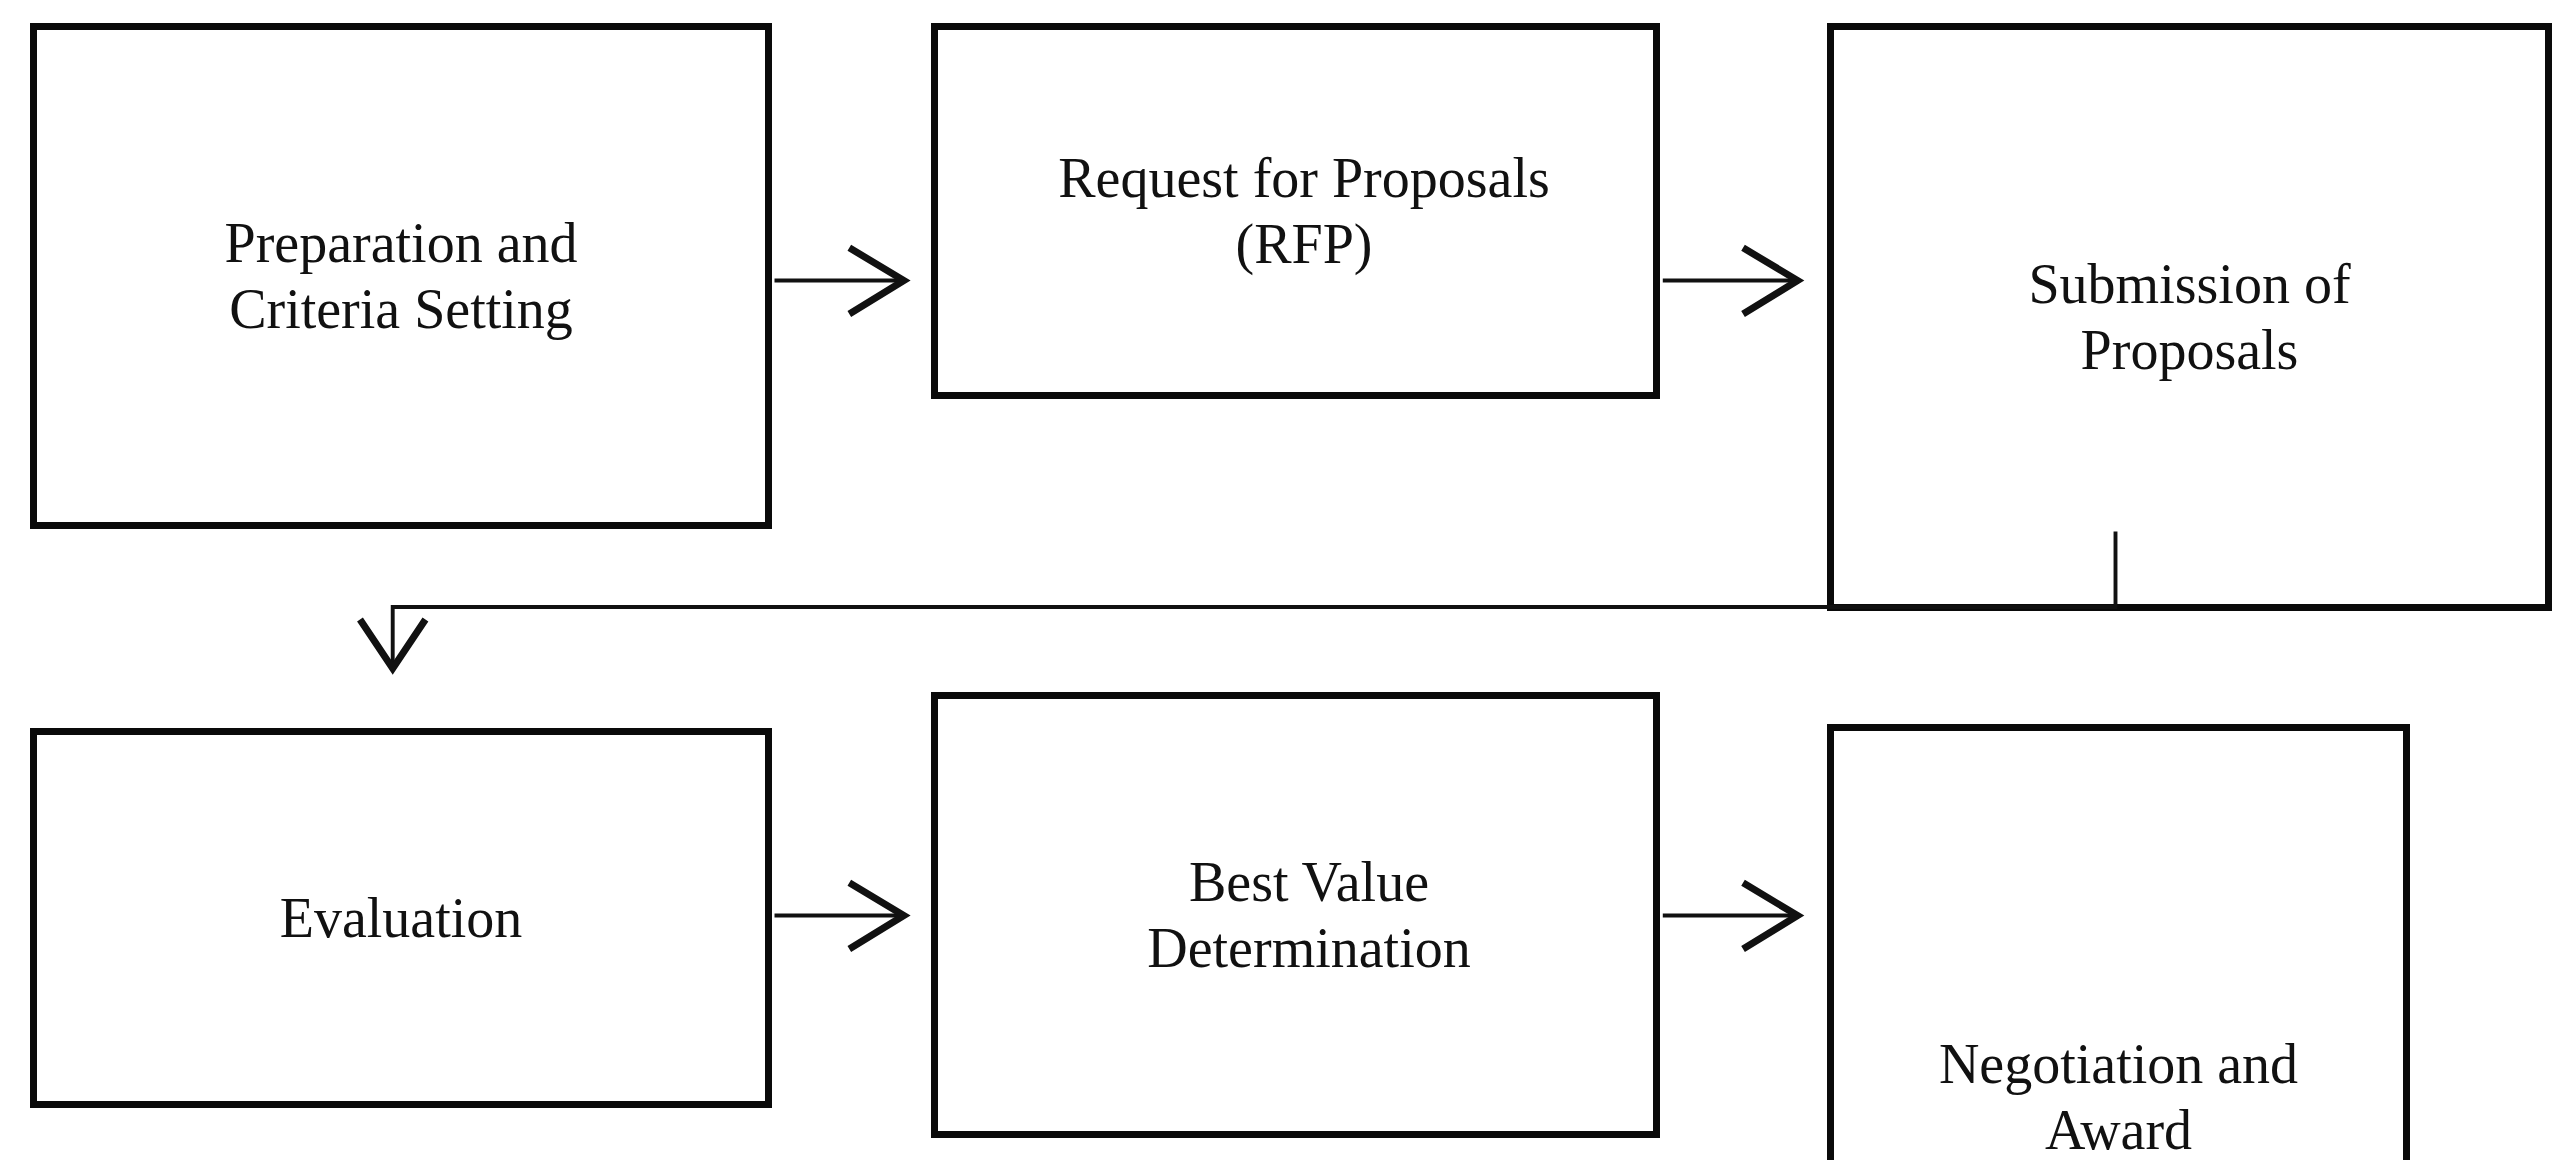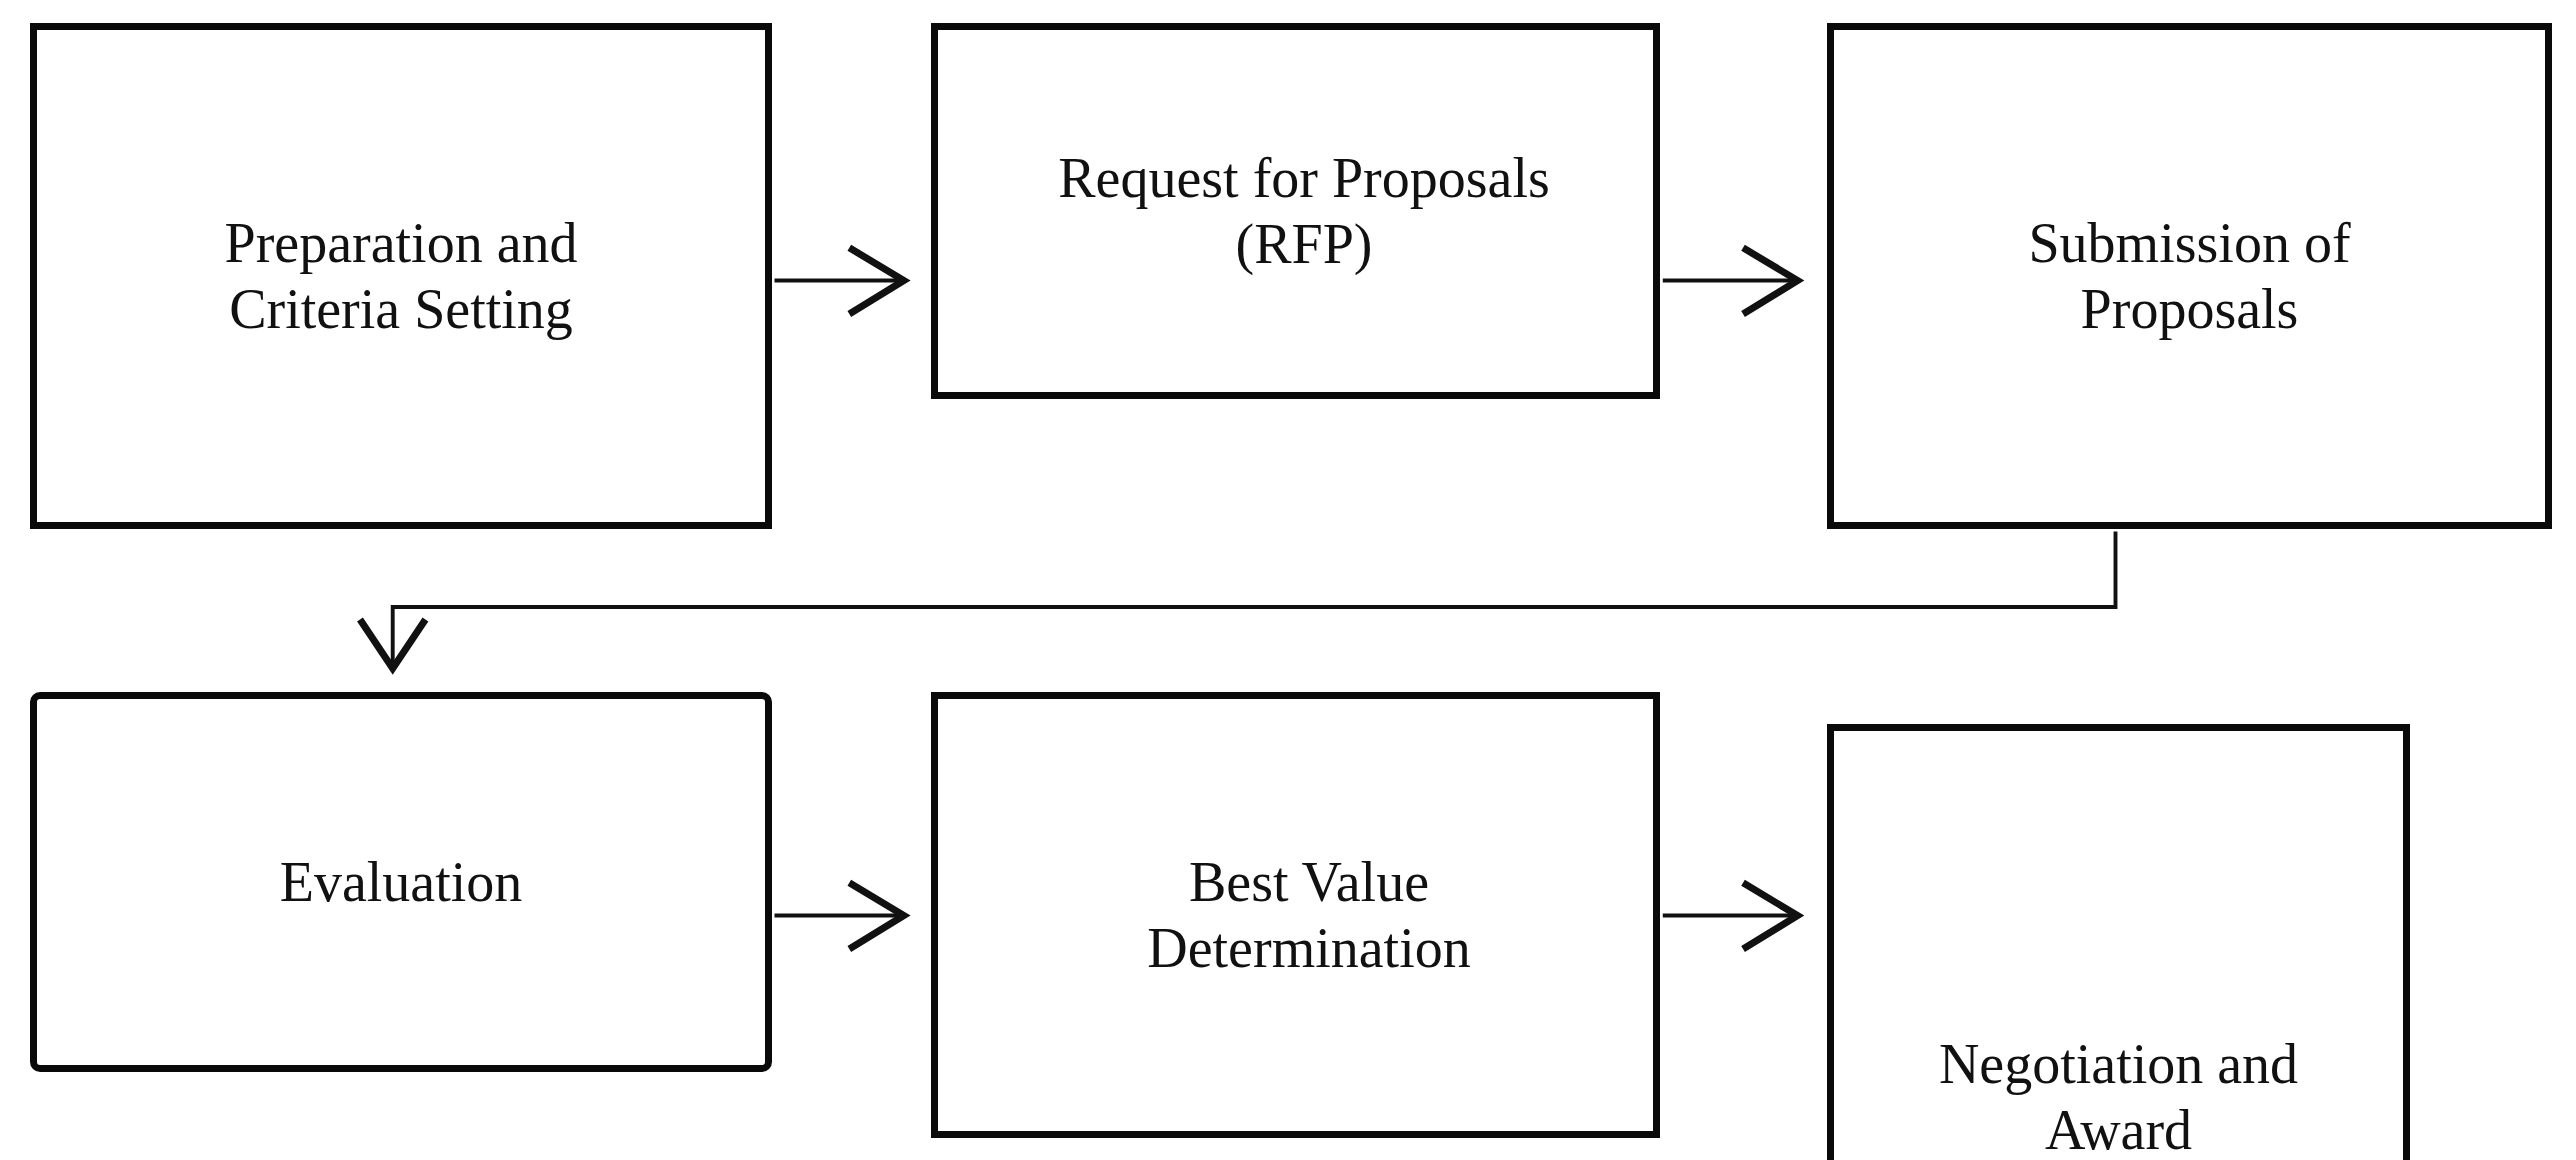--- a/index.html
+++ b/index.html
@@ -44,7 +44,7 @@
   
   #node-prep   { left: 30px;   top: 23.4px;  width: 742px; height: 506px; }
   #node-rfp    { left: 931px; top: 23.4px;  width: 729px; height: 376px; padding-left: 17px; }
-  #node-submit { left: 1827px; top: 23.4px;  width: 725px; height: 506px; }
+  #node-submit { left: 1827px; top: 23.4px;  width: 725px; height: 588px; }
 
   
   #node-eval   { left: 30px;   top: 692px; width: 742px; height: 380px; border-radius: 10px; }

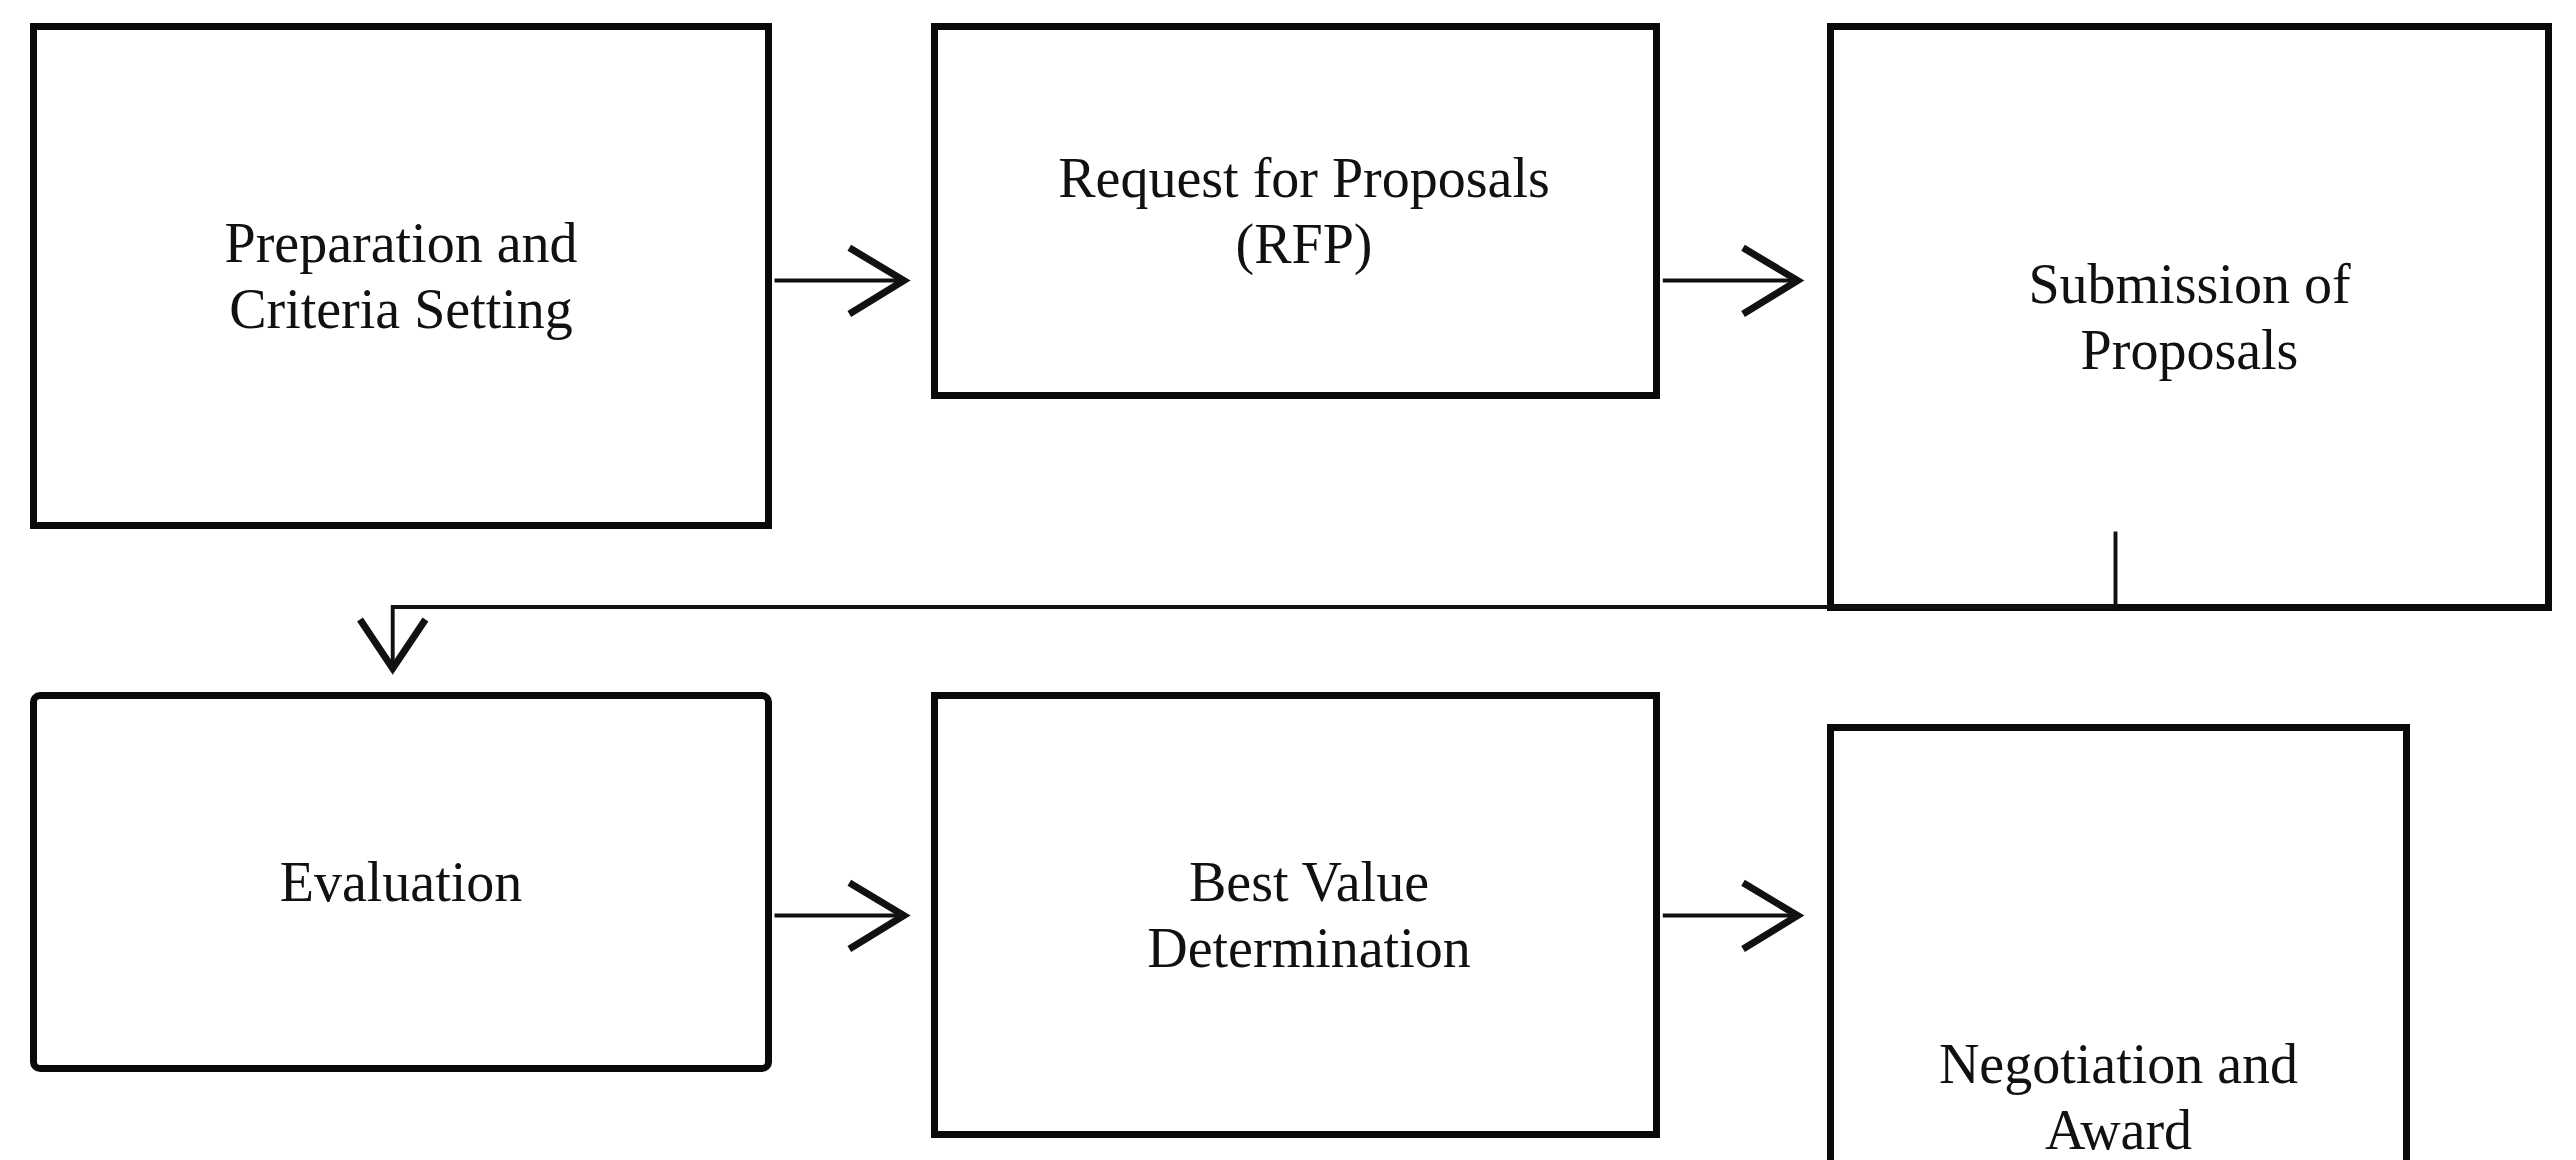--- a/index.html
+++ b/index.html
@@ -47,7 +47,7 @@
   #node-submit { left: 1827px; top: 23.4px;  width: 725px; height: 588px; }
 
   
-  #node-eval   { left: 30px;   top: 692px; width: 742px; height: 380px; border-radius: 10px; }
+  #node-eval   { left: 30px;   top: 728px; width: 742px; height: 380px; }
   #node-best   { left: 931px; top: 692px; width: 729px; height: 446px; padding-left: 27px; }
   #node-neg    { left: 1827px; top: 724px; width: 583px; height: 446px; align-items: flex-end; }
 

